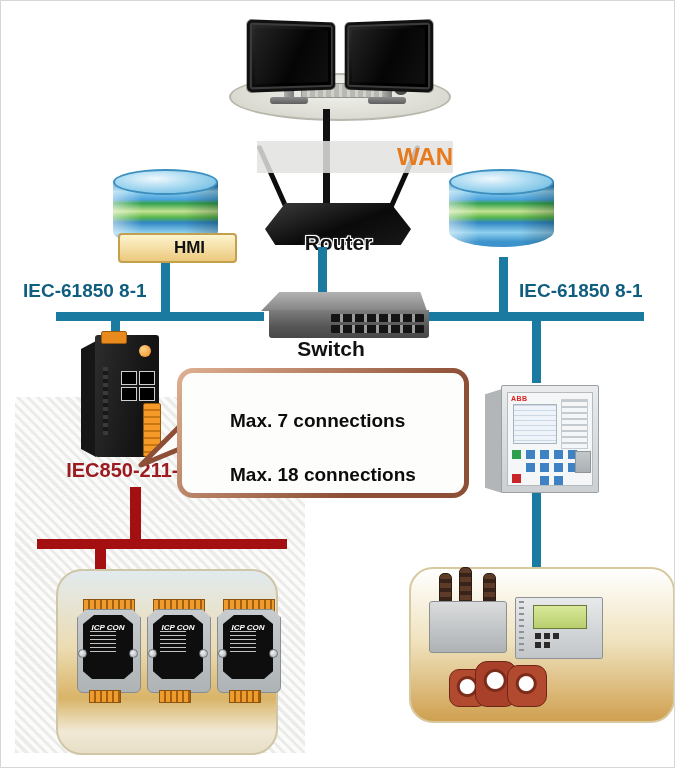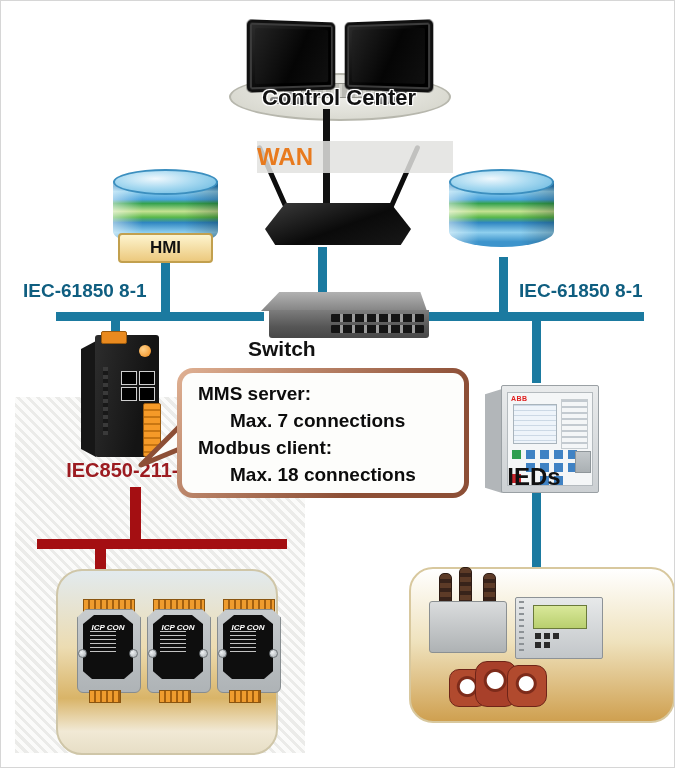--- a/index.html
+++ b/index.html
@@ -129,7 +129,6 @@
   <div class="monitor" style="left:340px;top:20px;transform:perspective(280px) rotateY(-16deg);">
     <div class="screen"></div>
   </div>
-  <div class="lbl outlined" style="left:218px;top:84px;width:240px;text-align:center;font-size:22px;">Control Center</div>
 
   <div class="abs" style="left:322px;top:108px;width:7px;height:100px;background:#111;"></div>
 

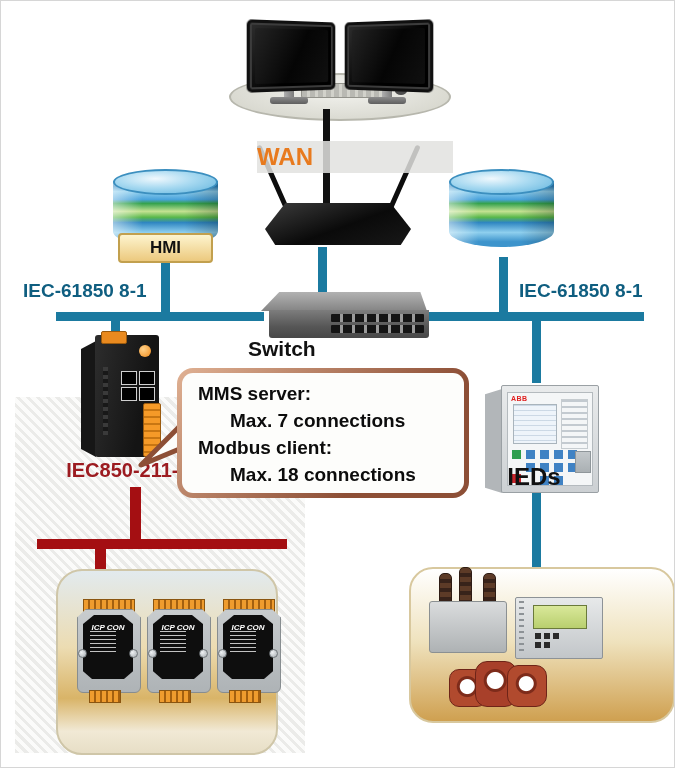--- a/index.html
+++ b/index.html
@@ -33,7 +33,7 @@
 
   
   .antenna{position:absolute;width:5px;background:#0d0d0d;border-radius:3px;}
-  .wan-band{position:absolute;background:rgba(226,226,223,0.85);text-align:left;}
+  .wan-band{position:absolute;background:rgba(226,226,223,0.85);text-align:right;}
   .router-body{position:absolute;background:linear-gradient(160deg,#3d3d3d 0%,#0a0a0a 55%,#181818 100%);
     clip-path:polygon(14% 0,86% 0,100% 62%,93% 100%,7% 100%,0 62%);}
 

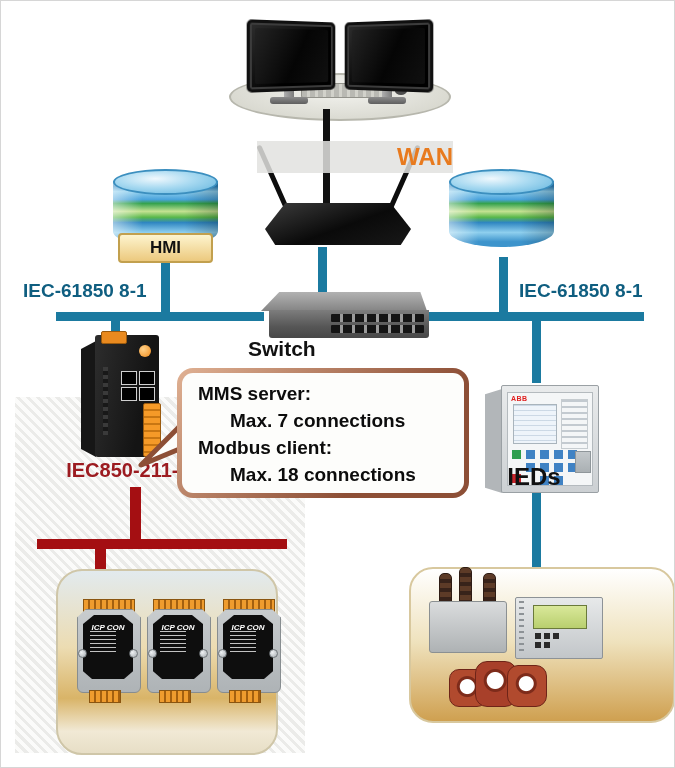--- a/index.html
+++ b/index.html
@@ -51,7 +51,7 @@
   .db-top{position:absolute;border-radius:50%;box-sizing:border-box;
     background:radial-gradient(ellipse at 40% 35%,#eff8fd 0%,#a9daf1 45%,#5fb3dd 100%);border:2px solid #3c8fbf;}
   .db-band{position:absolute;background:linear-gradient(#fdf4ce,#ecc97e);border:2px solid #c2a04e;border-radius:4px;
-    text-align:center;font-weight:bold;font-size:17px;color:#111;}
+    text-align:center;font-weight:bold;font-size:17px;color:#111;padding-left:24px;}
 
   
   .gw-side{position:absolute;background:#161616;clip-path:polygon(0 7%,100% 0,100% 100%,0 93%);}

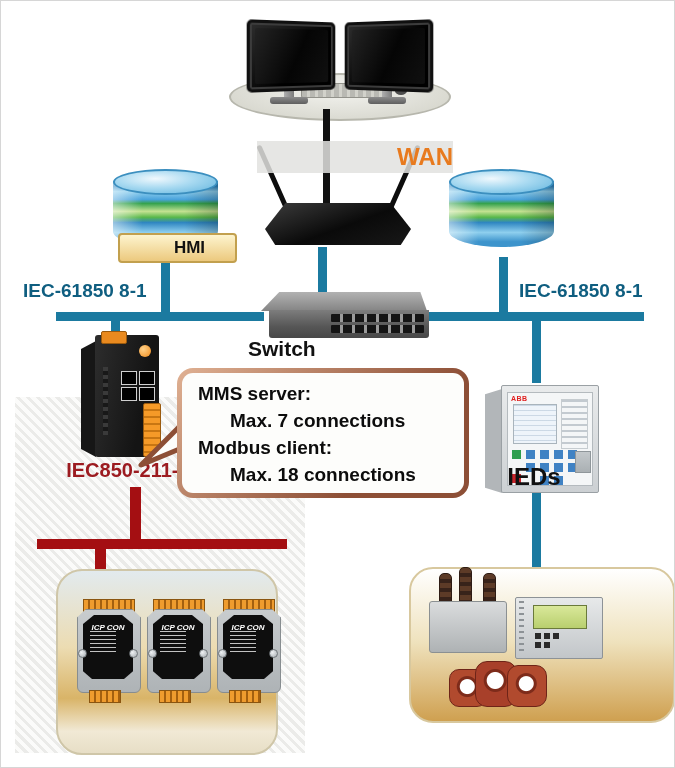--- a/index.html
+++ b/index.html
@@ -138,6 +138,7 @@
     <span class="lbl" style="position:static;font-size:24px;line-height:32px;color:#e87a1e;">WAN</span>
   </div>
   <div class="router-body" style="left:264px;top:202px;width:146px;height:42px;"></div>
+  <div class="lbl outlined" style="left:265px;top:230px;width:145px;text-align:center;font-size:21px;">Router</div>
 
   <div class="teal-line" style="left:317px;top:246px;width:9px;height:56px;"></div>
 

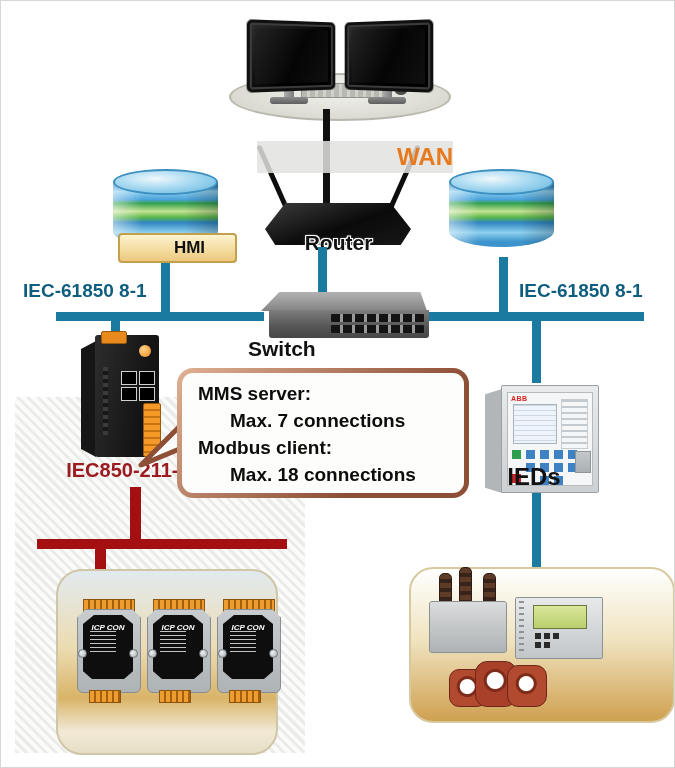--- a/index.html
+++ b/index.html
@@ -164,7 +164,7 @@
   <div class="switch-front" style="left:268px;top:309px;width:160px;height:28px;"></div>
   <div class="port-row" style="left:330px;top:313px;width:93px;"></div>
   <div class="port-row" style="left:330px;top:324px;width:93px;"></div>
-  <div class="lbl outlined" style="left:247px;top:336px;width:166px;font-size:21px;">Switch</div>
+  <div class="lbl outlined" style="left:247px;top:336px;width:166px;text-align:center;font-size:21px;">Switch</div>
 
   <div class="gw-side" style="left:80px;top:340px;width:15px;height:116px;"></div>
   <div class="gw-front" style="left:94px;top:334px;width:64px;height:122px;"></div>

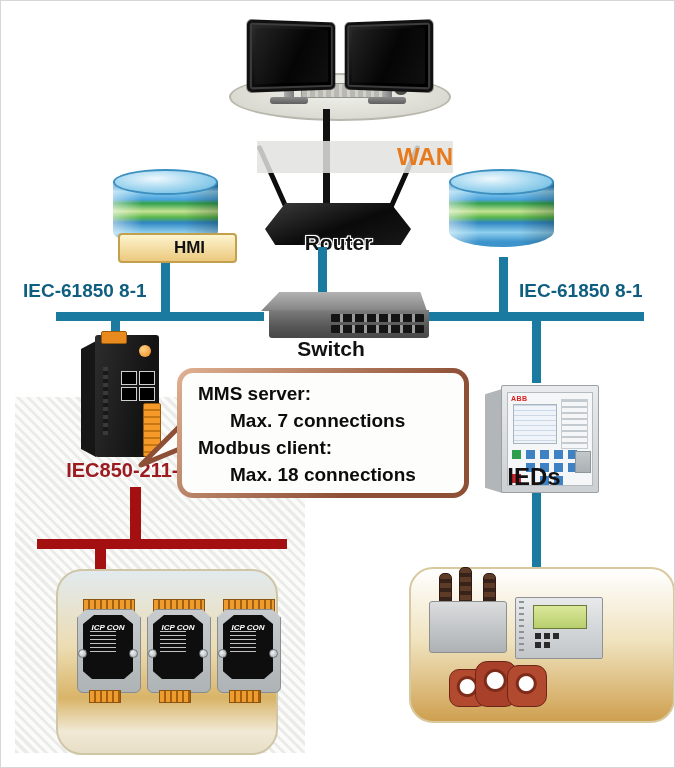--- a/index.html
+++ b/index.html
@@ -256,7 +256,6 @@
   </svg>
   <div class="callout-outer" style="left:176px;top:367px;width:292px;height:130px;">
     <div class="callout-inner">
-      <div class="callout-line" style="left:16px;top:10px;">MMS server:</div>
       <div class="callout-line" style="left:48px;top:37px;">Max. 7 connections</div>
       <div class="callout-line" style="left:16px;top:64px;">Modbus client:</div>
       <div class="callout-line" style="left:48px;top:91px;">Max. 18 connections</div>

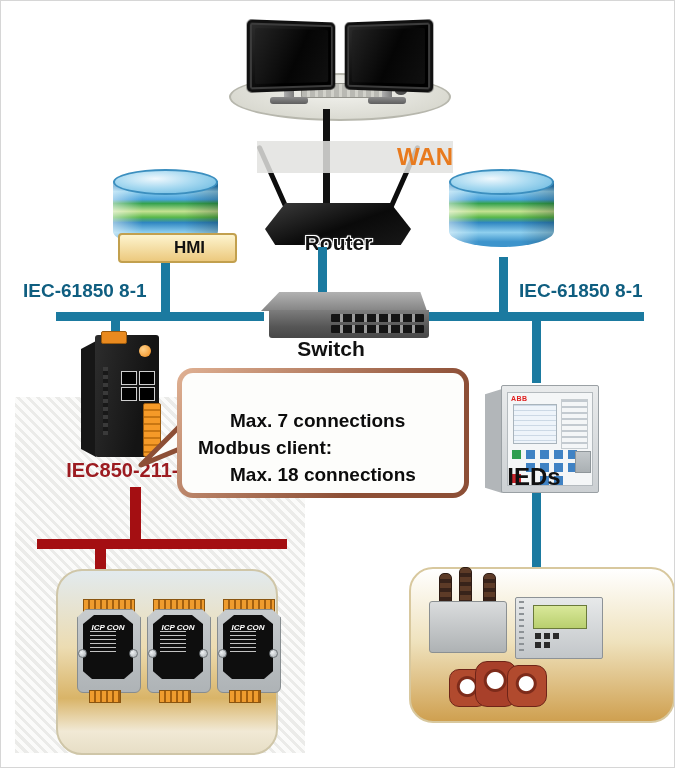--- a/index.html
+++ b/index.html
@@ -257,7 +257,6 @@
   <div class="callout-outer" style="left:176px;top:367px;width:292px;height:130px;">
     <div class="callout-inner">
       <div class="callout-line" style="left:48px;top:37px;">Max. 7 connections</div>
-      <div class="callout-line" style="left:16px;top:64px;">Modbus client:</div>
       <div class="callout-line" style="left:48px;top:91px;">Max. 18 connections</div>
     </div>
   </div>

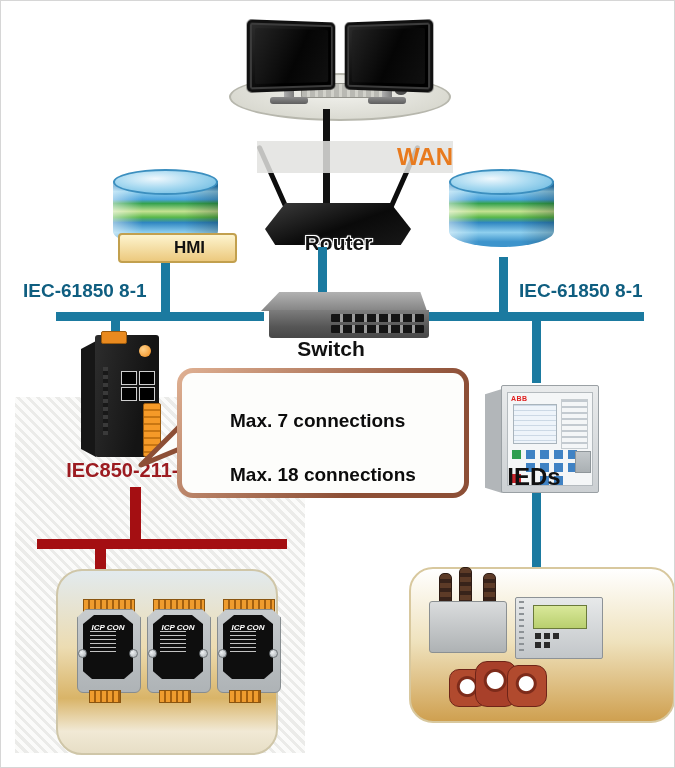--- a/index.html
+++ b/index.html
@@ -231,7 +231,6 @@
   <div class="ied-keys" style="left:525px;top:449px;"></div>
   <div class="ied-red" style="left:511px;top:473px;"></div>
   <div class="ied-cover" style="left:574px;top:450px;width:14px;height:20px;"></div>
-  <div class="lbl" style="left:478px;top:462px;width:110px;text-align:center;font-size:24px;">IEDs</div>
 
   <div class="teal-line" style="left:531px;top:492px;width:9px;height:76px;"></div>
 

